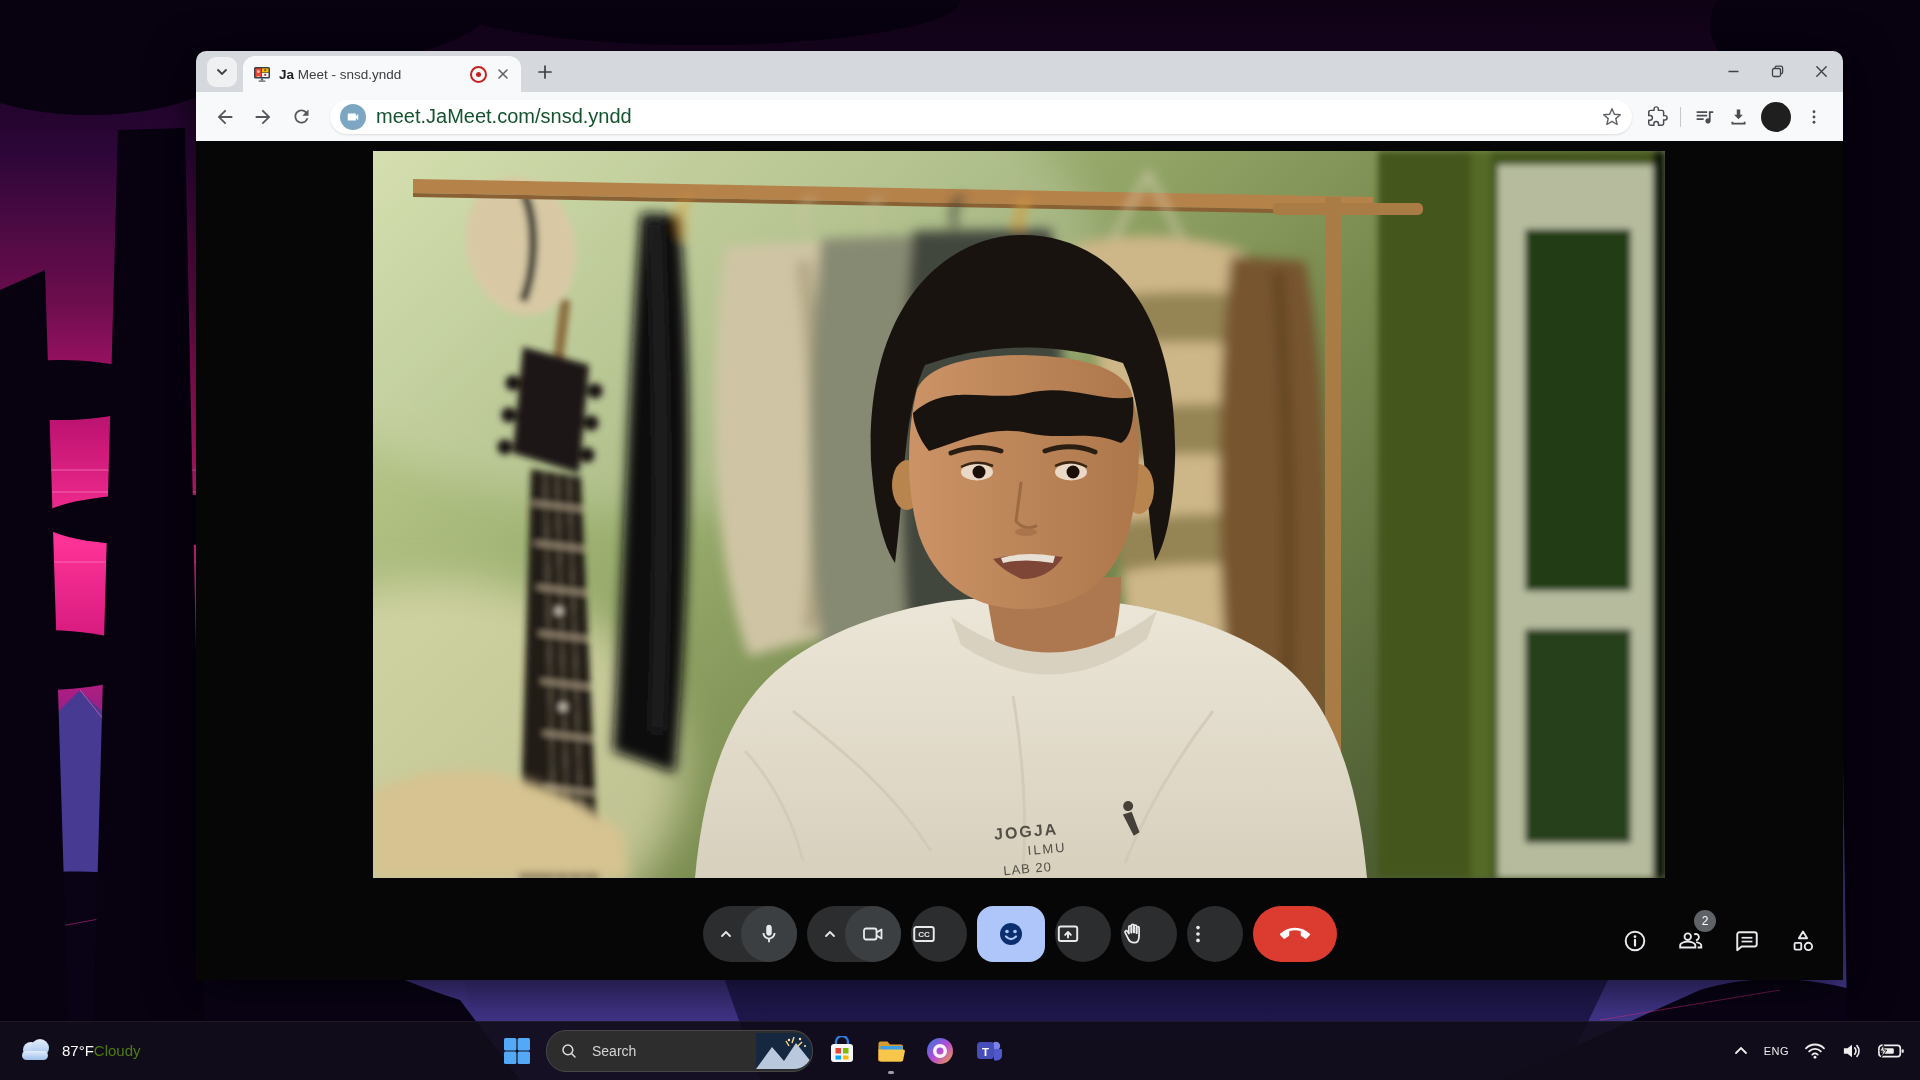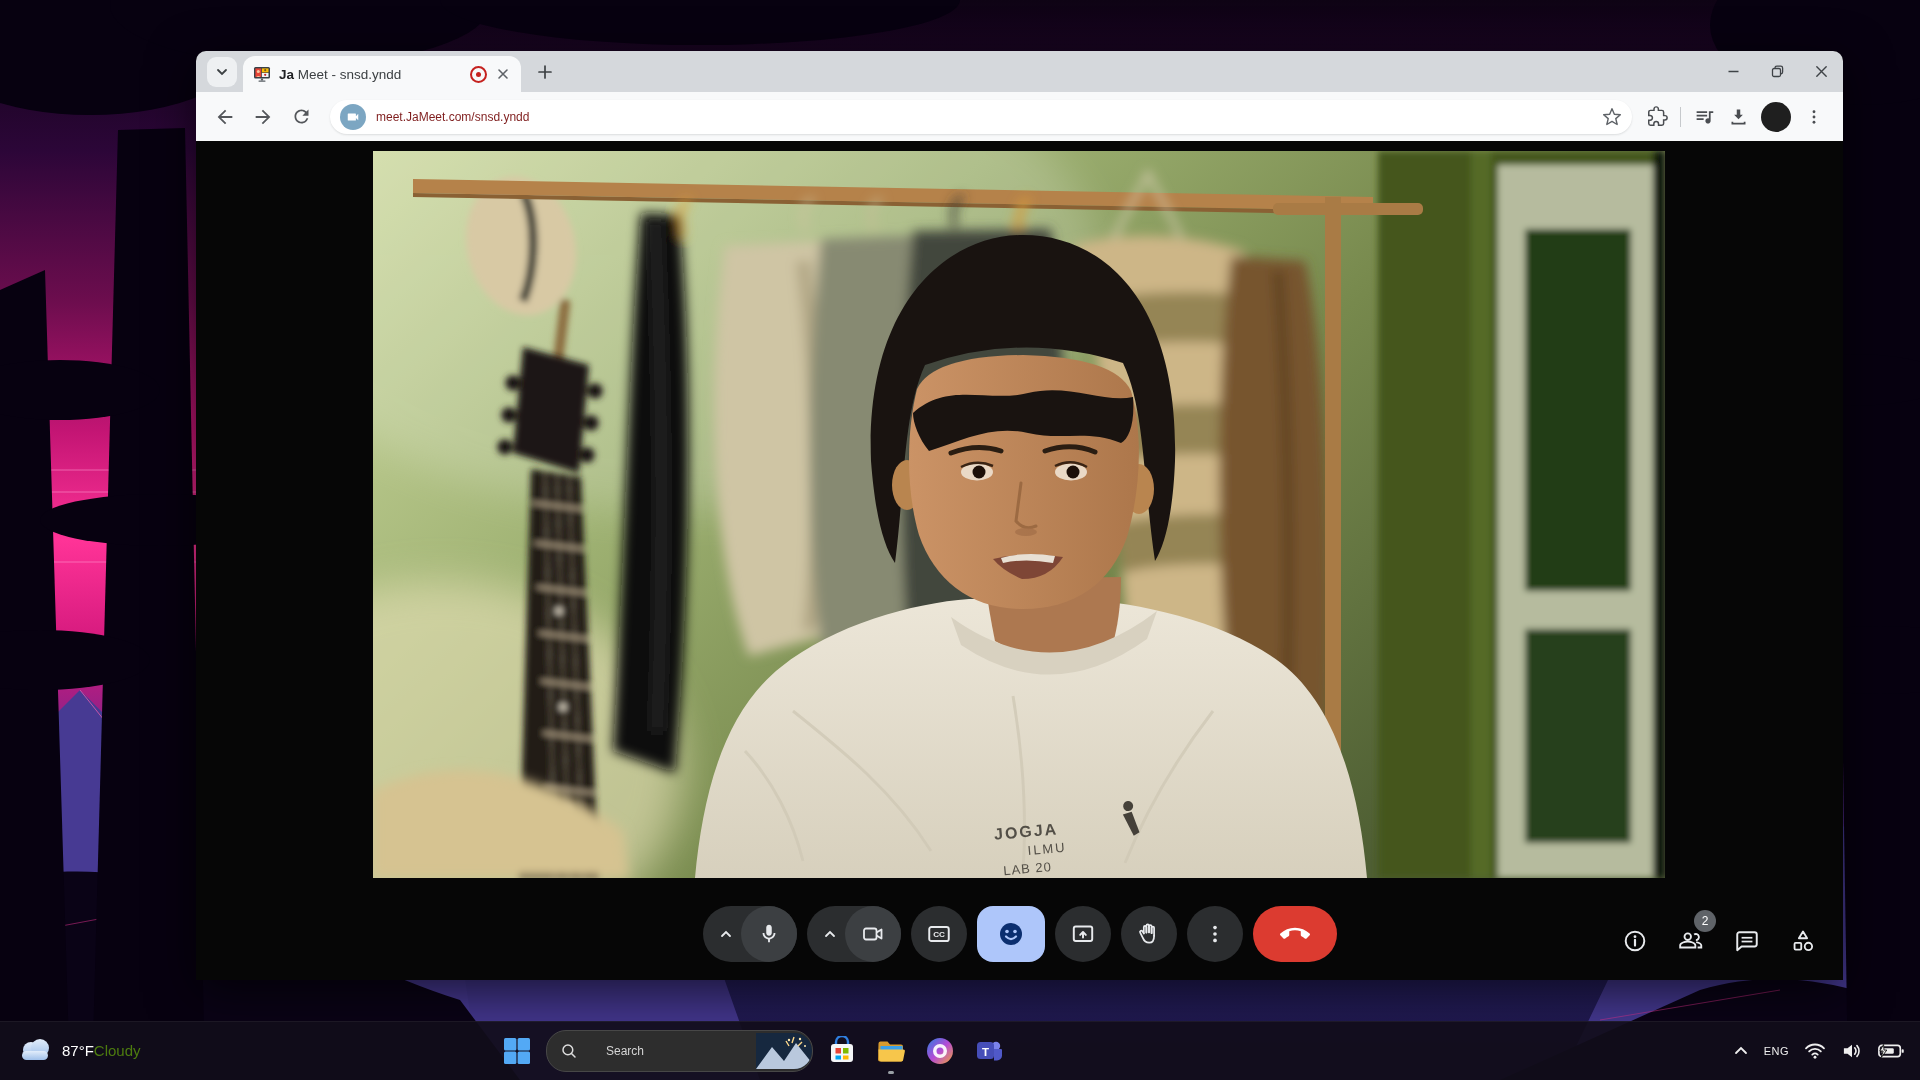--- a/index.html
+++ b/index.html
@@ -30,7 +30,7 @@
   .omnibox{flex:1;height:34px;background:#fff;border-radius:17px;margin:0 8px;display:flex;
     align-items:center;padding:0 10px;gap:10px;box-shadow:0 1px 2px rgba(60,64,67,.15);}
   .cam-badge{width:26px;height:26px;border-radius:50%;background:#7ca6c2;display:flex;align-items:center;justify-content:center;flex:none;}
-  .url{font-size:12px;color:#7f1d1d;flex:1;white-space:nowrap;overflow:hidden;}
+  .url{font-size:20px;color:#14532d;flex:1;white-space:nowrap;overflow:hidden;}
   .tool-btn{width:34px;height:34px;display:flex;align-items:center;justify-content:center;flex:none;}
   .sep{width:1px;height:20px;background:#c6c9cc;margin:0 6px;flex:none;}
   .avatar{width:30px;height:30px;border-radius:50%;background:#1f1f1f;margin:0 6px;flex:none;}

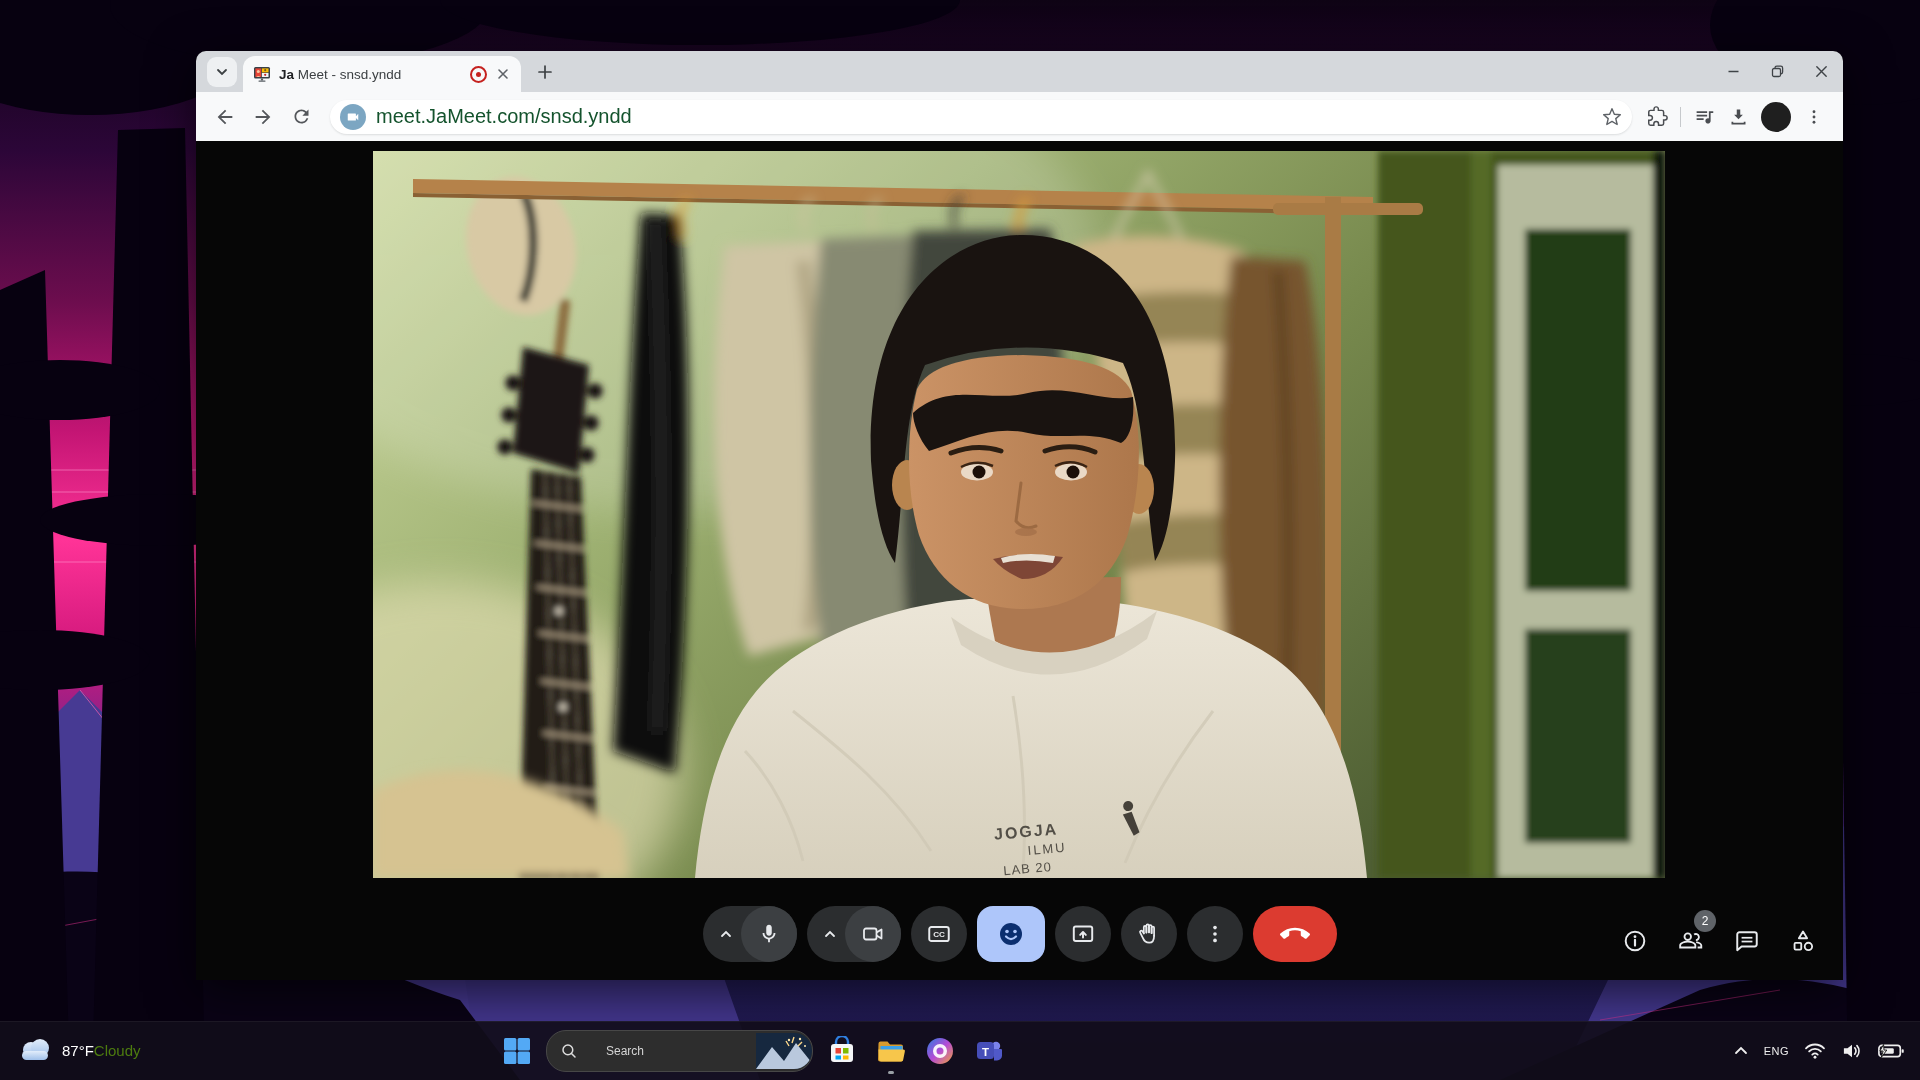--- a/index.html
+++ b/index.html
@@ -41,7 +41,7 @@
   .grp{height:56px;border-radius:28px;background:#2b2d2f;display:flex;align-items:center;padding-left:8px;}
   .grp .chev{width:30px;display:flex;align-items:center;justify-content:center;}
   .grp .circ{width:56px;height:56px;border-radius:50%;background:#3c3f42;display:flex;align-items:center;justify-content:center;}
-  .btn-round{width:56px;height:56px;border-radius:50%;background:#2b2d2f;display:flex;align-items:center;justify-content:center;}
+  .btn-round{width:56px;height:56px;border-radius:50%;background:#2b2d2f;display:flex;align-items:center;}
   .btn-emoji{width:68px;height:56px;border-radius:16px;background:#aec6fa;display:flex;align-items:center;justify-content:center;}
   .btn-end{width:84px;height:56px;border-radius:28px;background:#dc3b30;display:flex;align-items:center;justify-content:center;}
   .side-icons{right:27px;bottom:26px;display:flex;gap:30px;align-items:center;}

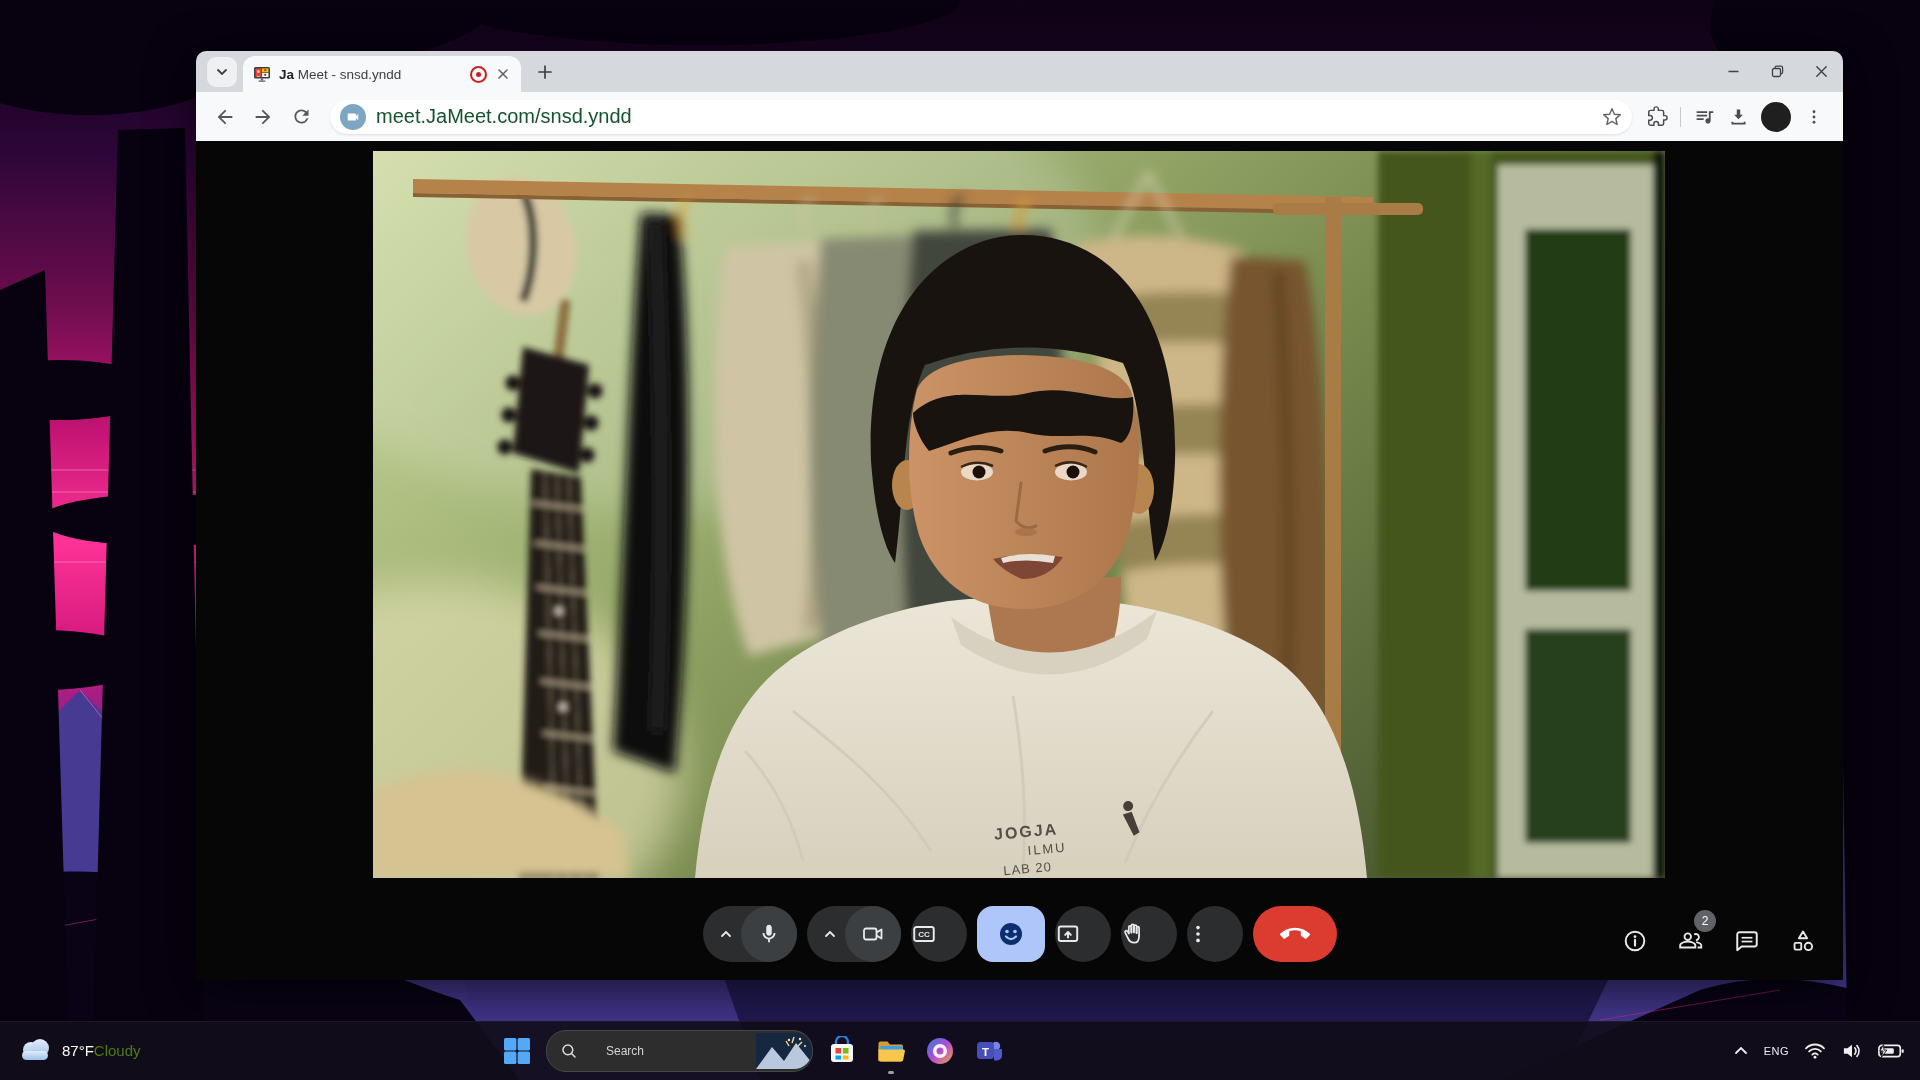--- a/index.html
+++ b/index.html
@@ -59,7 +59,7 @@
   .run-dot{position:absolute;bottom:-3px;left:17px;width:6px;height:3px;border-radius:2px;background:#9aa0a6;}
   .search-pill{width:252px;height:40px;border-radius:20px;background:#2d2d2d;border:1px solid #474747;
     display:flex;align-items:center;padding-left:13px;overflow:hidden;}
-  .search-pill .stxt{font-size:12px;color:#d5d5d5;margin-left:28px;flex:1;}
+  .search-pill .stxt{font-size:14px;color:#d5d5d5;margin-left:14px;flex:1;}
   .tray{right:8px;top:0;height:58px;display:flex;align-items:center;gap:15px;padding:0 8px;}
   .tray .lang{color:#eee;font-size:11px;letter-spacing:.5px;}
 </style>

